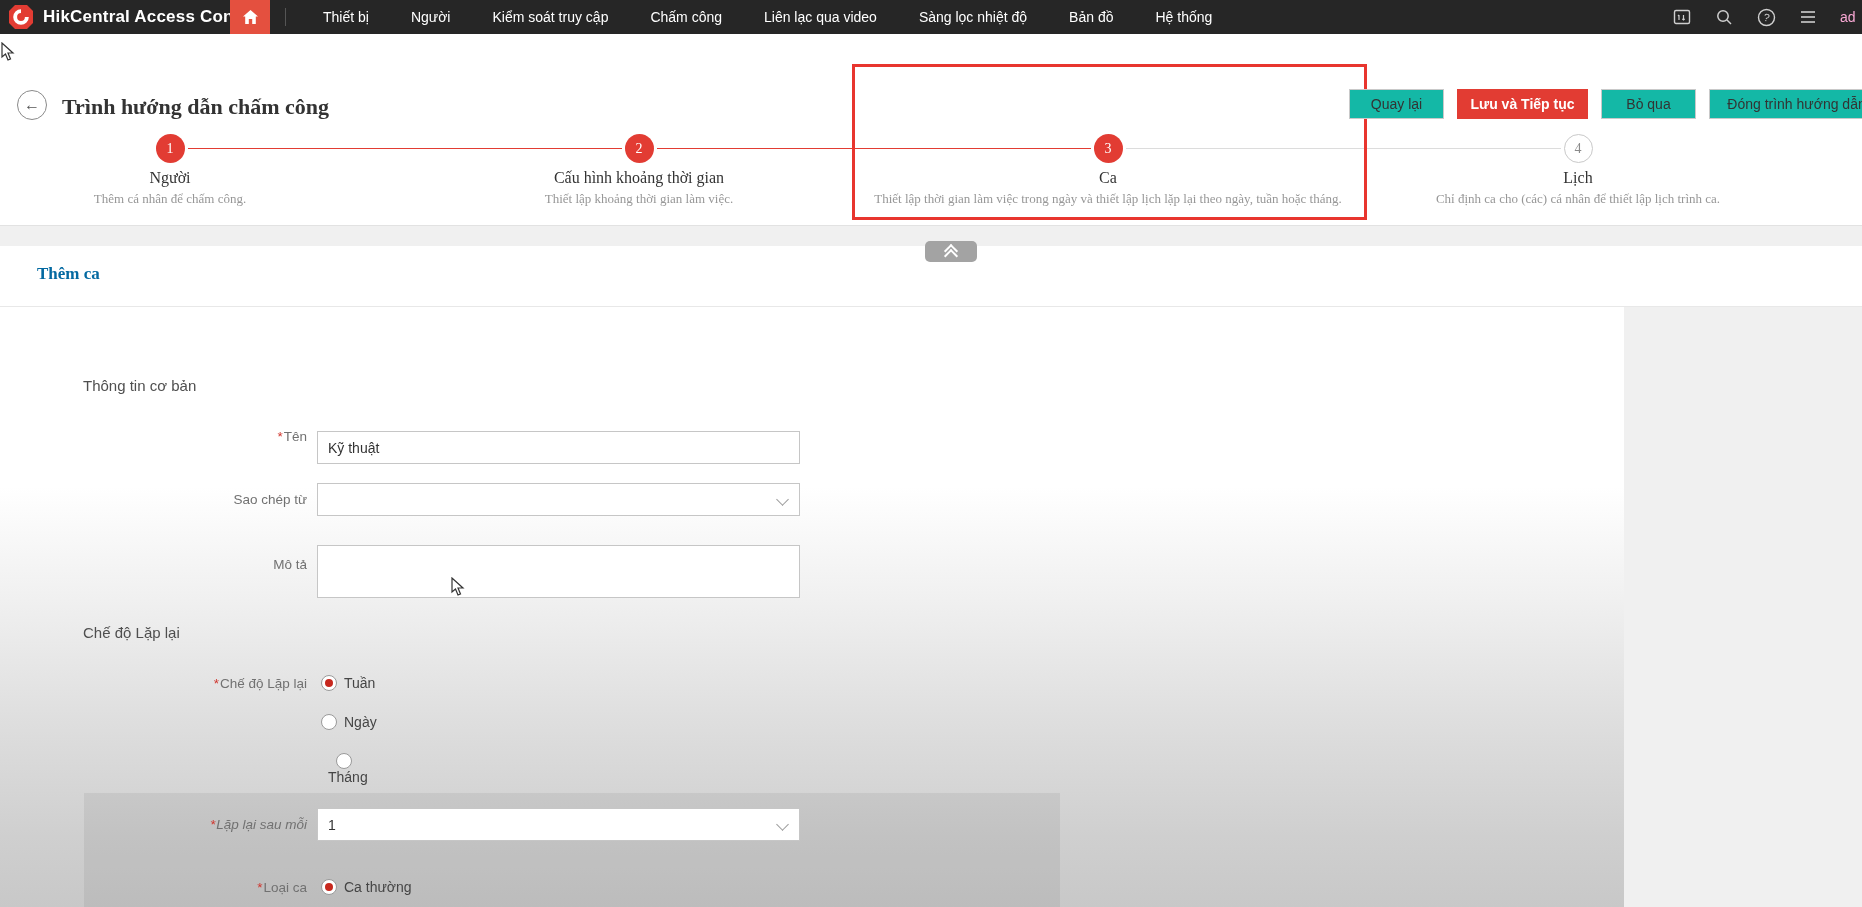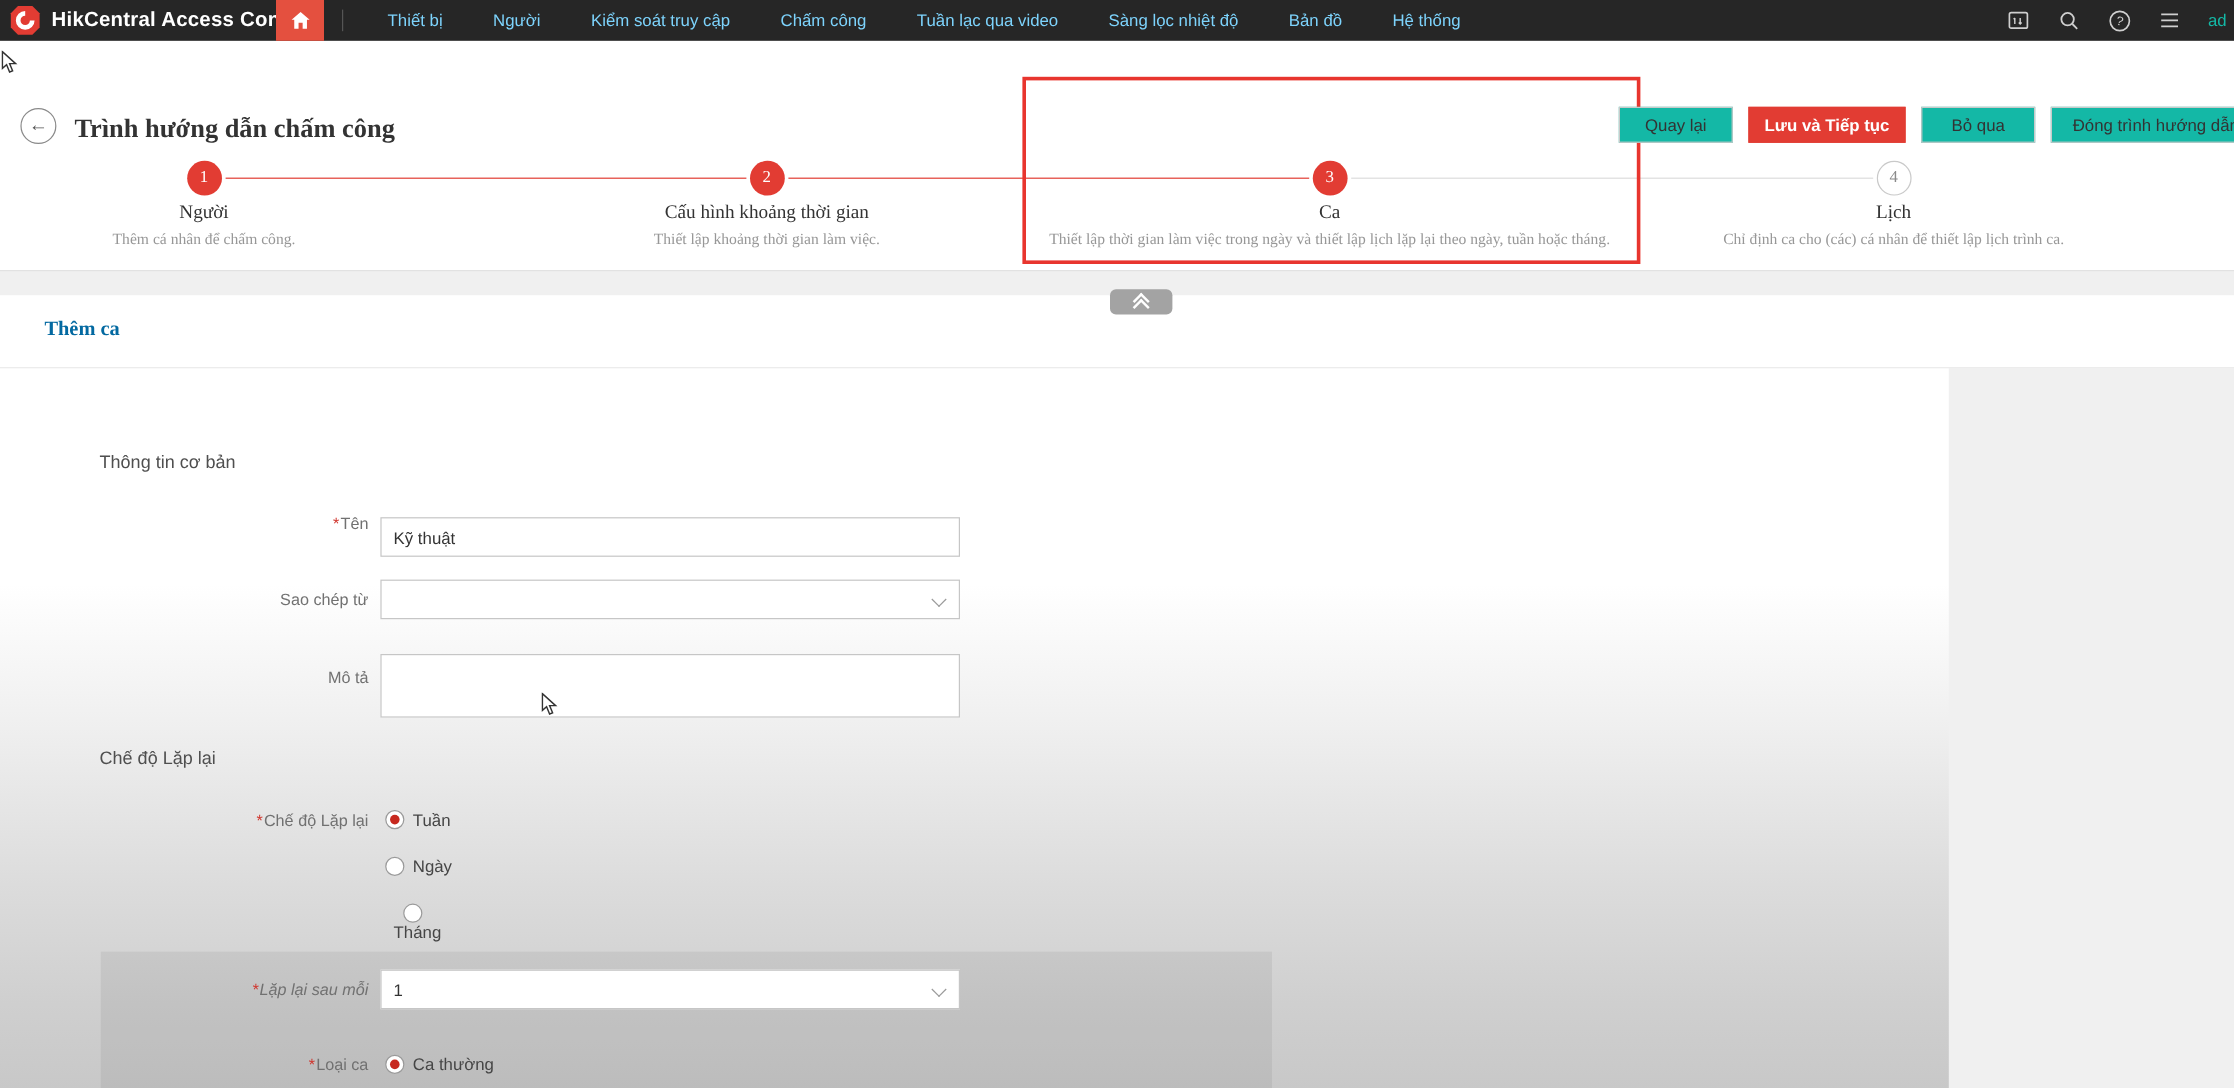--- a/index.html
+++ b/index.html
@@ -17,7 +17,7 @@
   .home-btn{position:absolute;left:230px;top:0;width:40px;height:34px;background:#e4503f;display:flex;align-items:center;justify-content:center;cursor:pointer;}
   .nav-divider{position:absolute;left:285px;top:8px;width:1px;height:18px;background:#555;}
   .nav{position:absolute;left:302px;top:0;height:34px;display:flex;align-items:center;}
-  .nav-item{color:#7dd3fc;font-size:14px;padding:0 21px;height:34px;line-height:34px;cursor:pointer;white-space:nowrap;}
+  .nav-item{color:#ffffff;font-size:14px;padding:0 21px;height:34px;line-height:34px;cursor:pointer;white-space:nowrap;}
   .top-icons{position:absolute;right:0;top:0;height:34px;display:flex;align-items:center;gap:22px;padding-right:0;}
   .top-icon{width:20px;height:20px;display:flex;align-items:center;justify-content:center;color:#cfcfcf;cursor:pointer;}
   .user-label{color:#14b8a6;font-size:14px;width:22px;overflow:hidden;white-space:nowrap;cursor:pointer;}

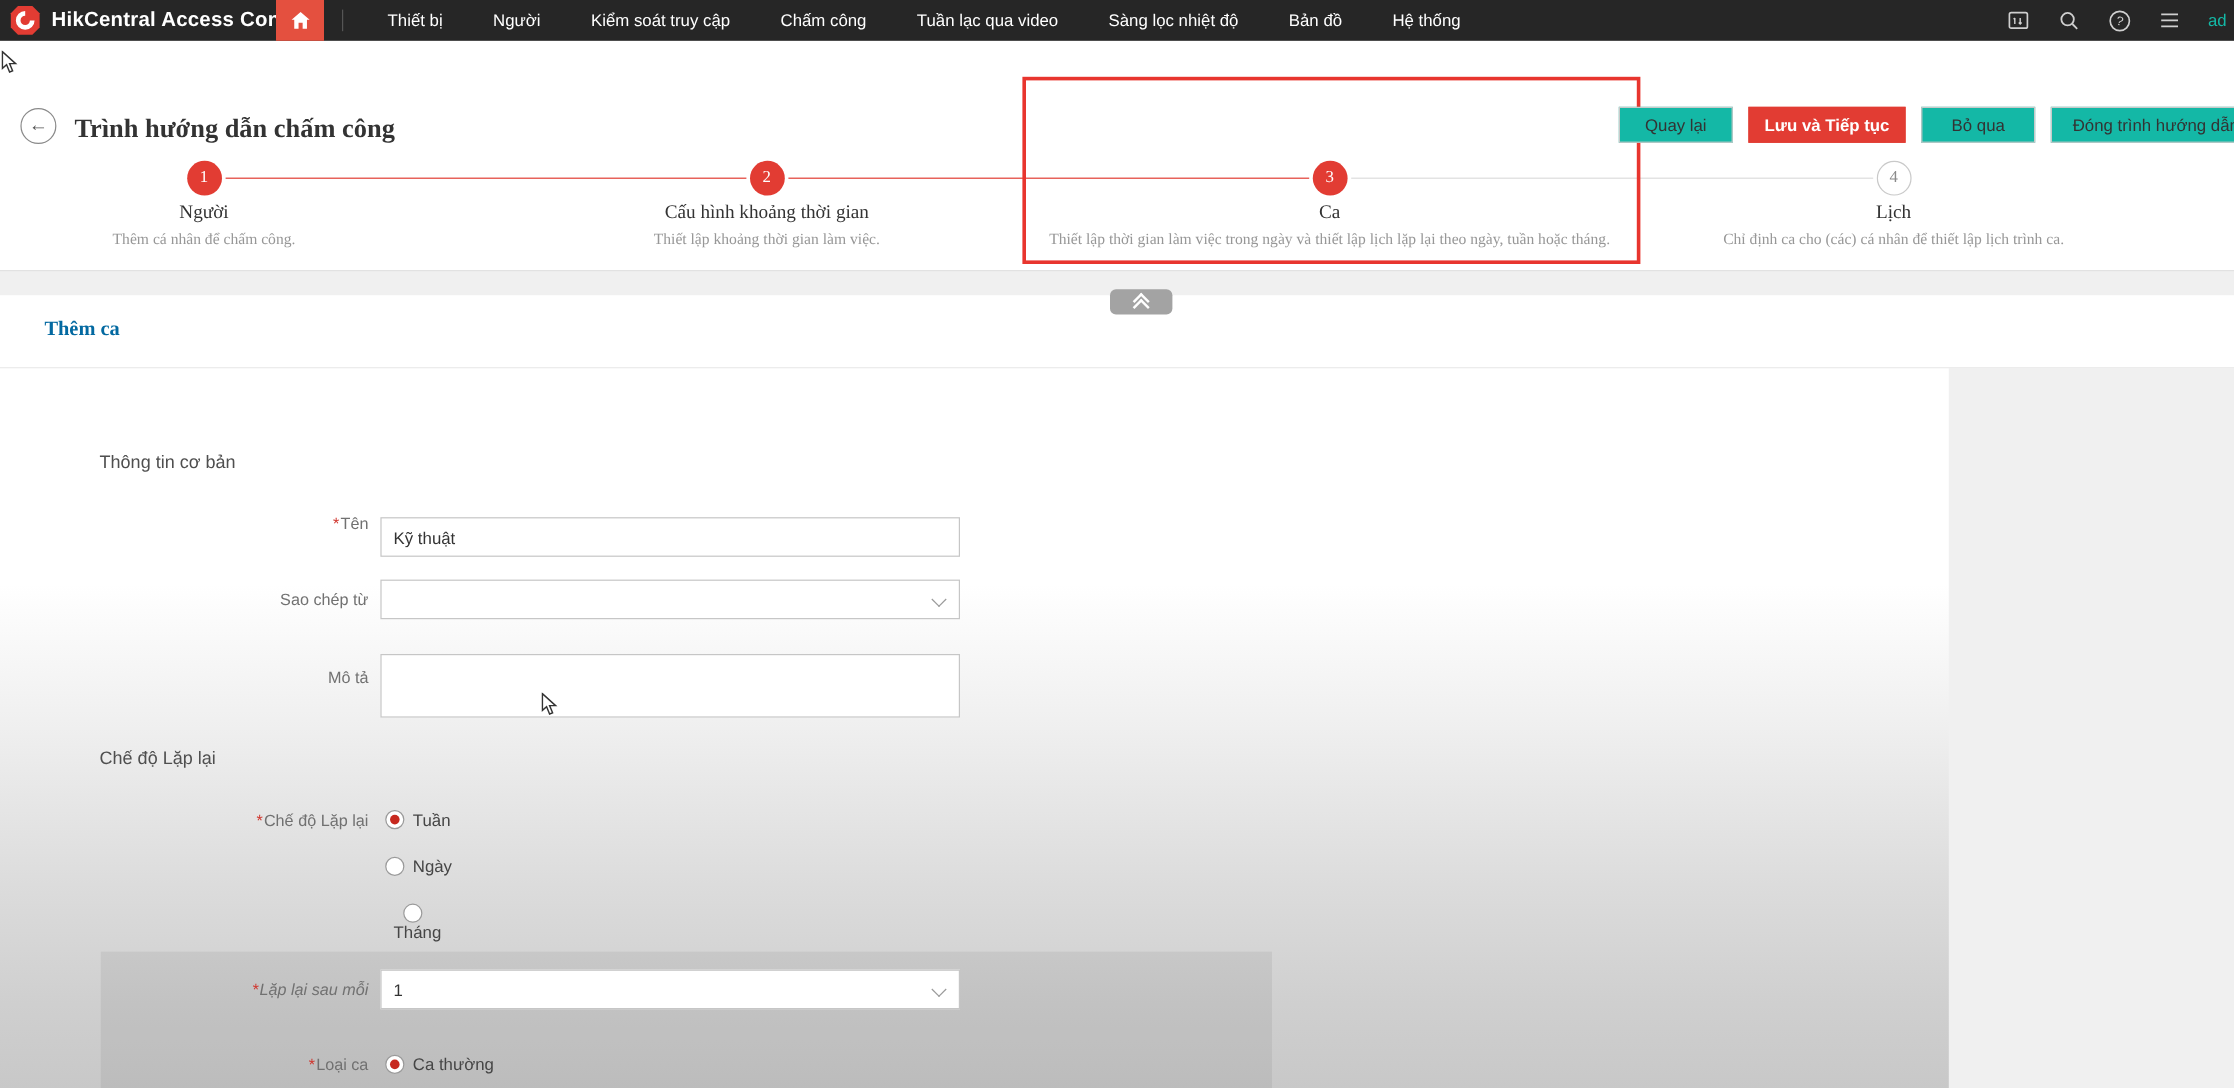--- a/index.html
+++ b/index.html
@@ -98,7 +98,7 @@
     <span class="nav-item">Người</span>
     <span class="nav-item">Kiểm soát truy cập</span>
     <span class="nav-item">Chấm công</span>
-    <span class="nav-item">Tuần lạc qua video</span>
+    <span class="nav-item">Liên lạc qua video</span>
     <span class="nav-item">Sàng lọc nhiệt độ</span>
     <span class="nav-item">Bản đồ</span>
     <span class="nav-item">Hệ thống</span>

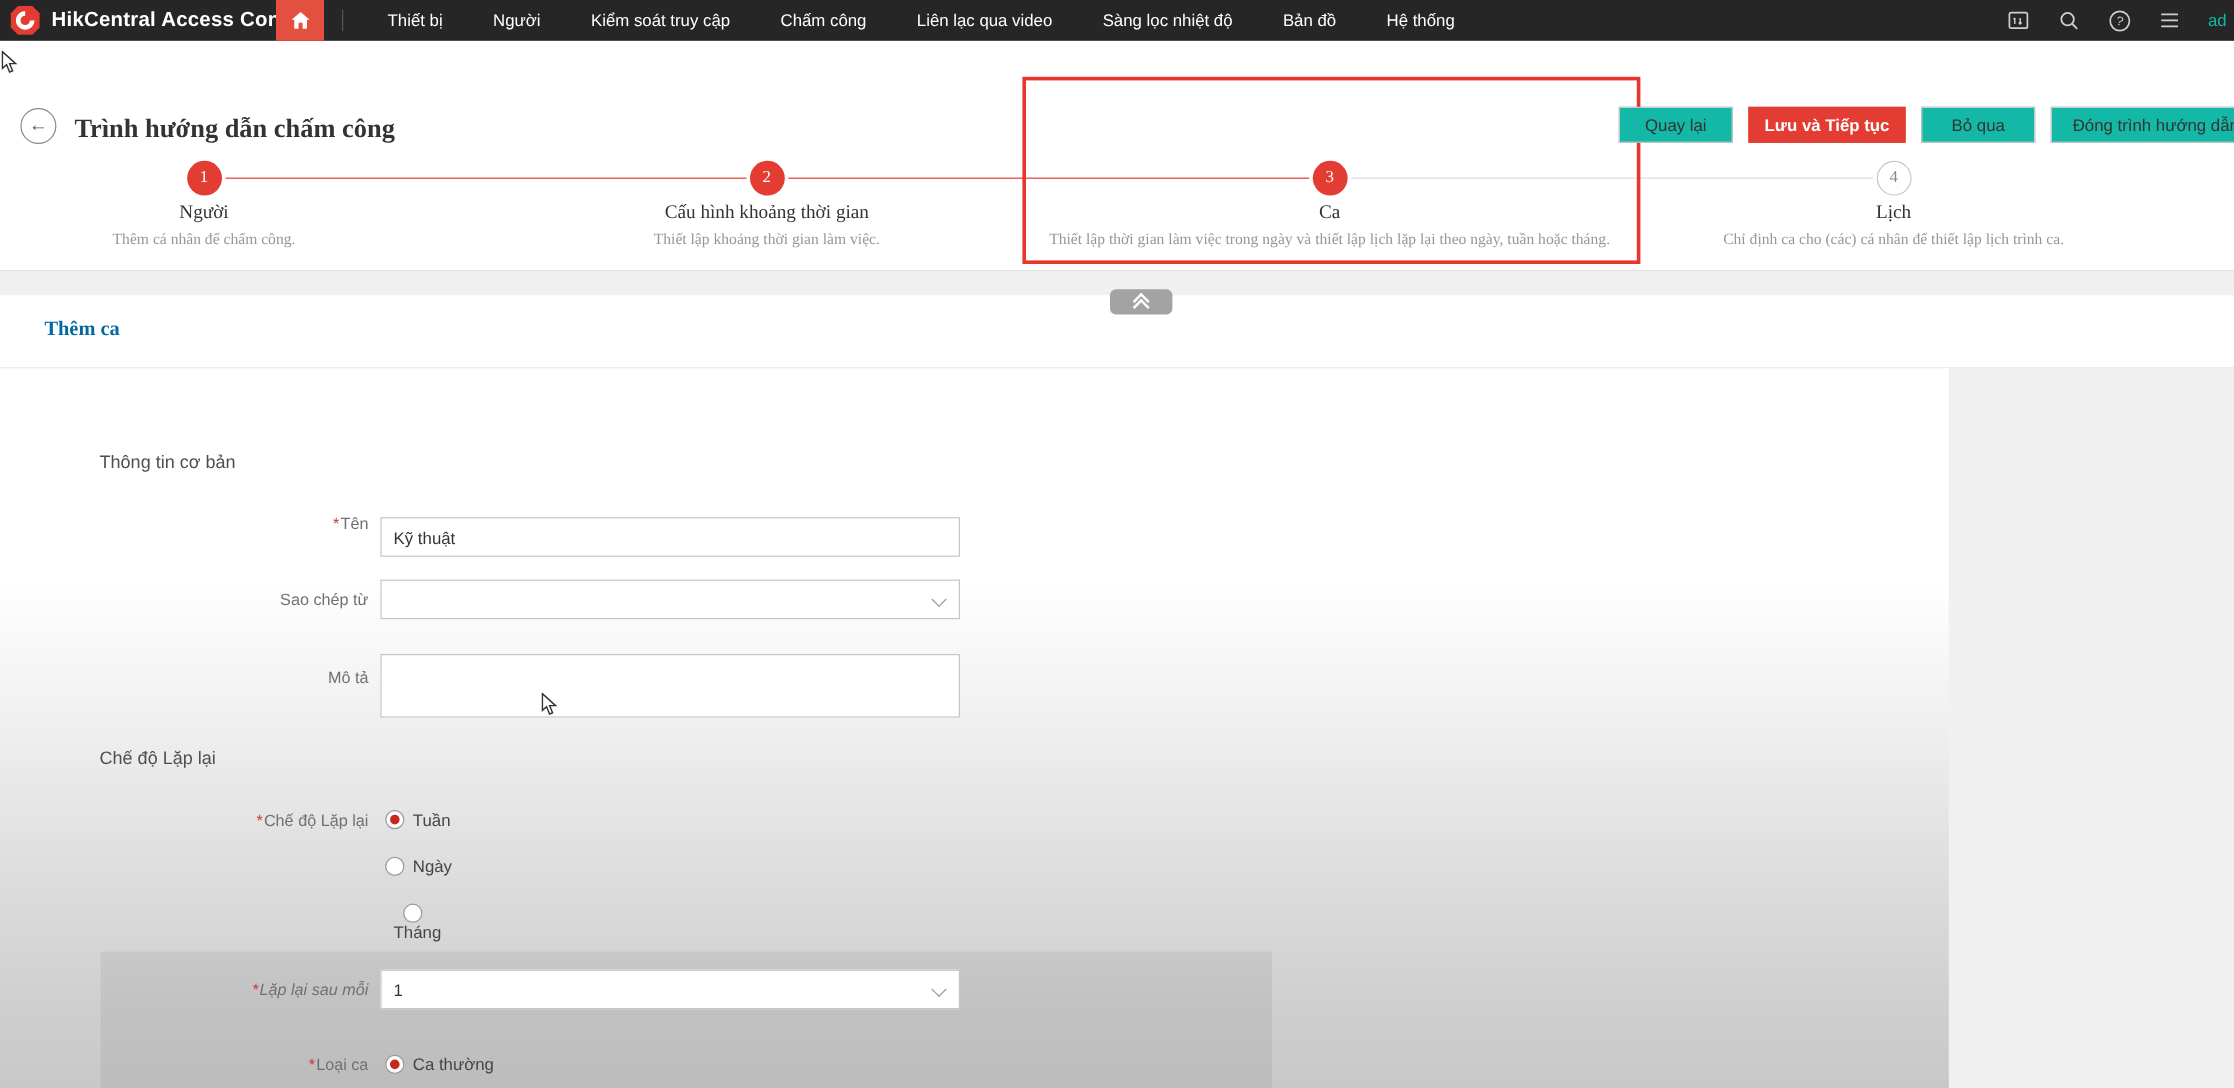--- a/index.html
+++ b/index.html
@@ -20,7 +20,7 @@
   .nav-item{color:#ffffff;font-size:14px;padding:0 21px;height:34px;line-height:34px;cursor:pointer;white-space:nowrap;}
   .top-icons{position:absolute;right:0;top:0;height:34px;display:flex;align-items:center;gap:22px;padding-right:0;}
   .top-icon{width:20px;height:20px;display:flex;align-items:center;justify-content:center;color:#cfcfcf;cursor:pointer;}
-  .user-label{color:#14b8a6;font-size:14px;width:22px;overflow:hidden;white-space:nowrap;cursor:pointer;}
+  .user-label{color:#f9a8d4;font-size:14px;width:22px;overflow:hidden;white-space:nowrap;cursor:pointer;}
 
   
   .wizard{position:absolute;left:0;top:34px;width:1862px;height:191px;background:#ffffff;}

